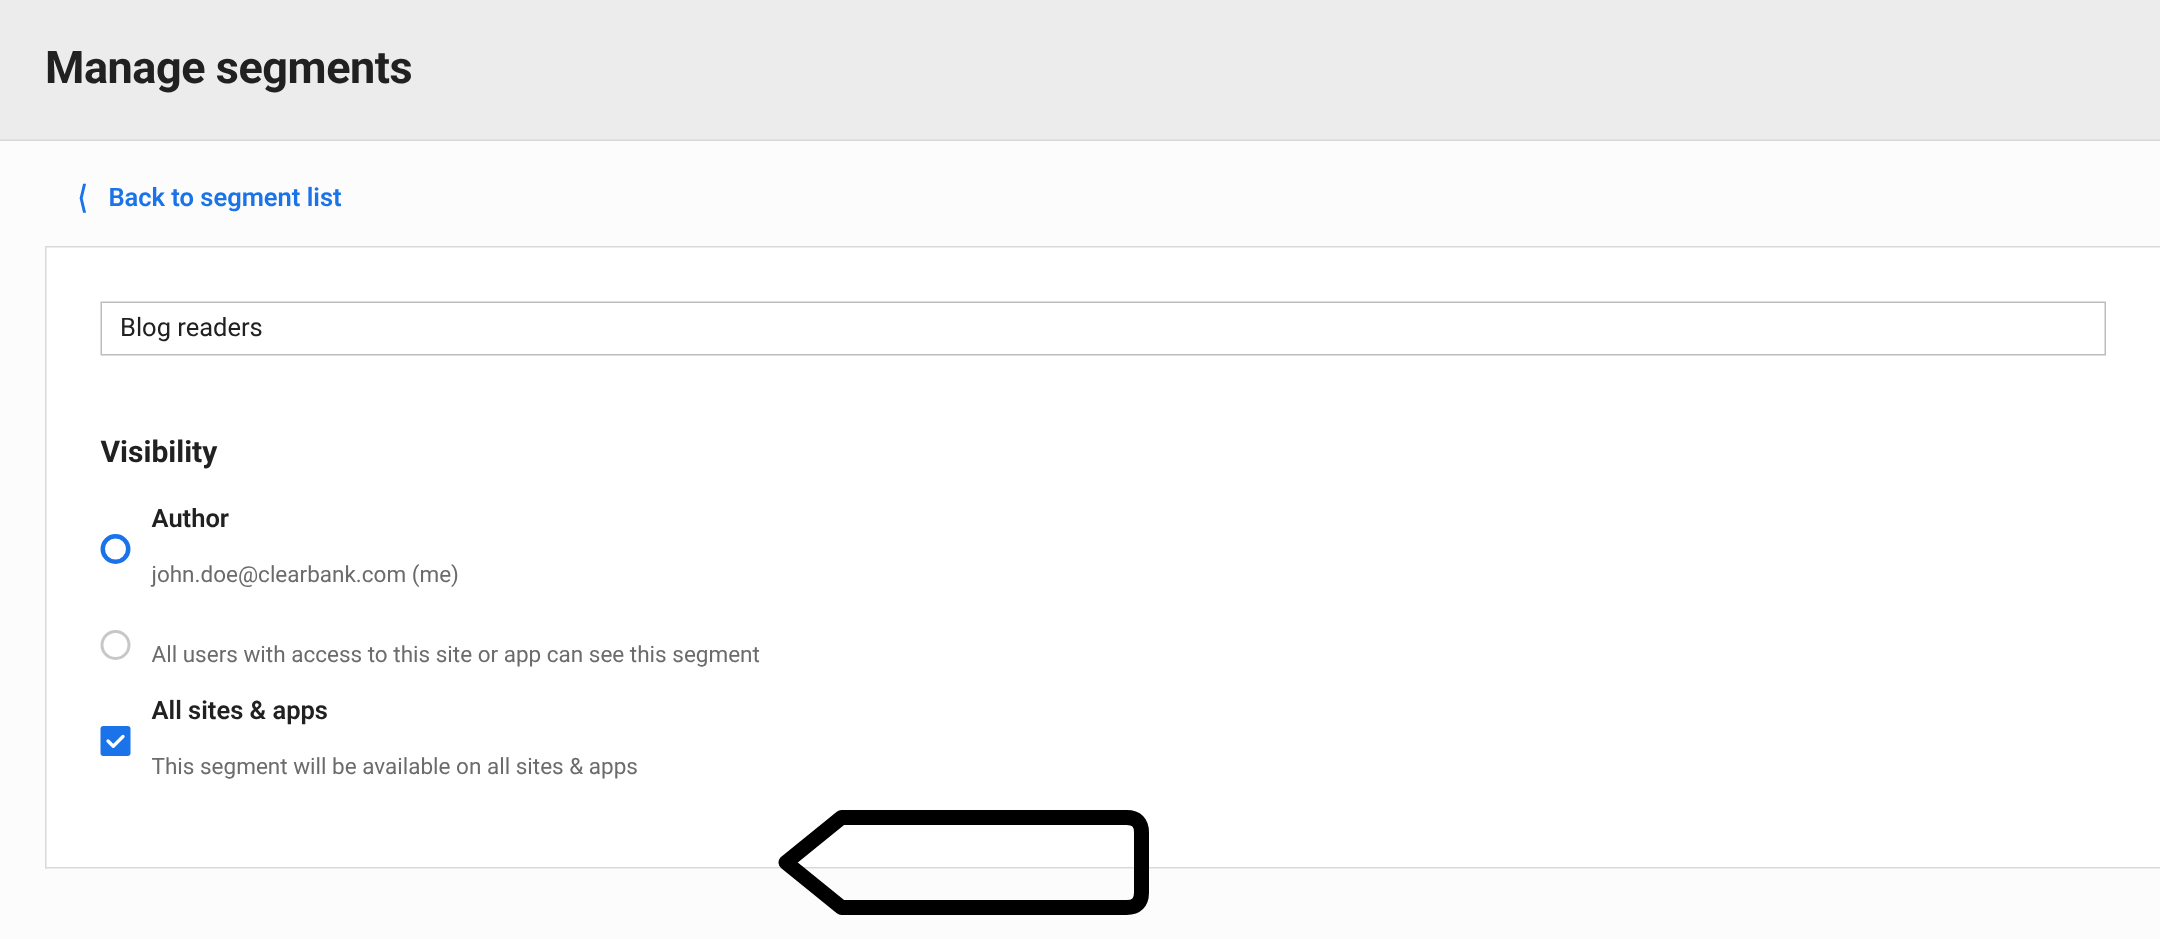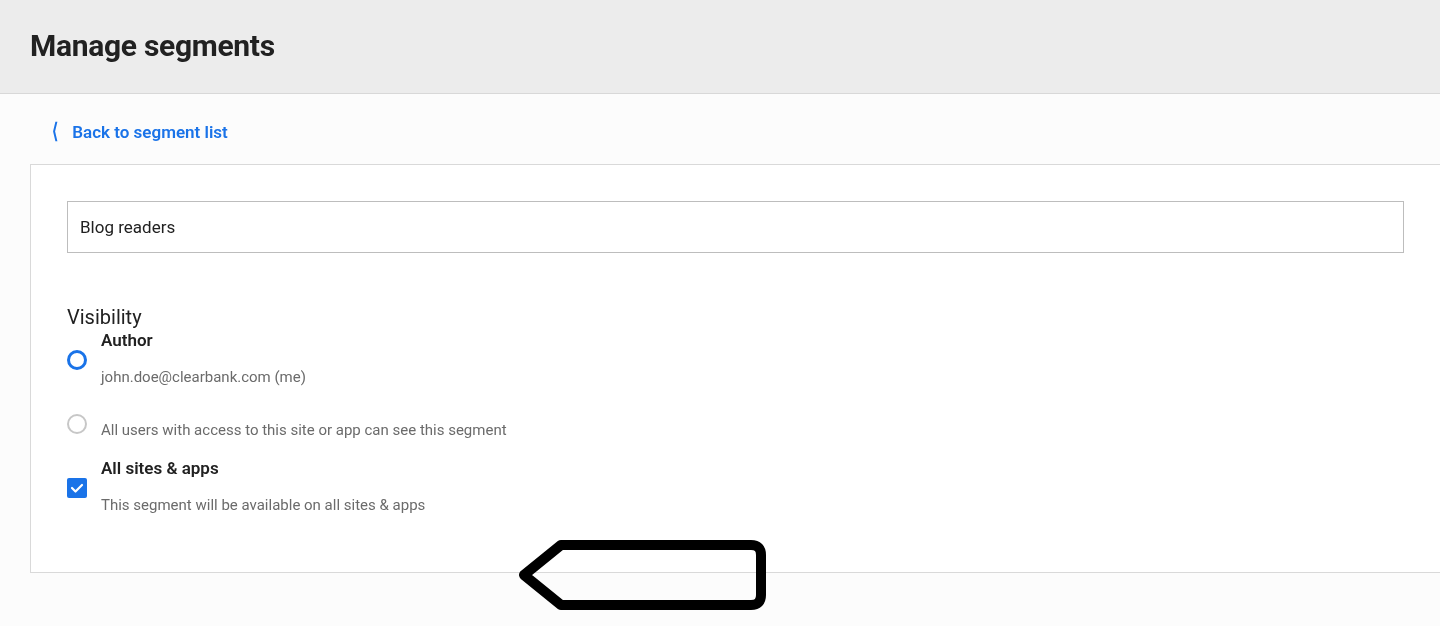--- a/index.html
+++ b/index.html
@@ -63,7 +63,7 @@
     }
     .text-input {
       width: 100%;
-      height: 52px;
+      height: 36px;
       border: 1px solid #bdbdbd;
       padding: 0 12px;
       font-size: 17px;

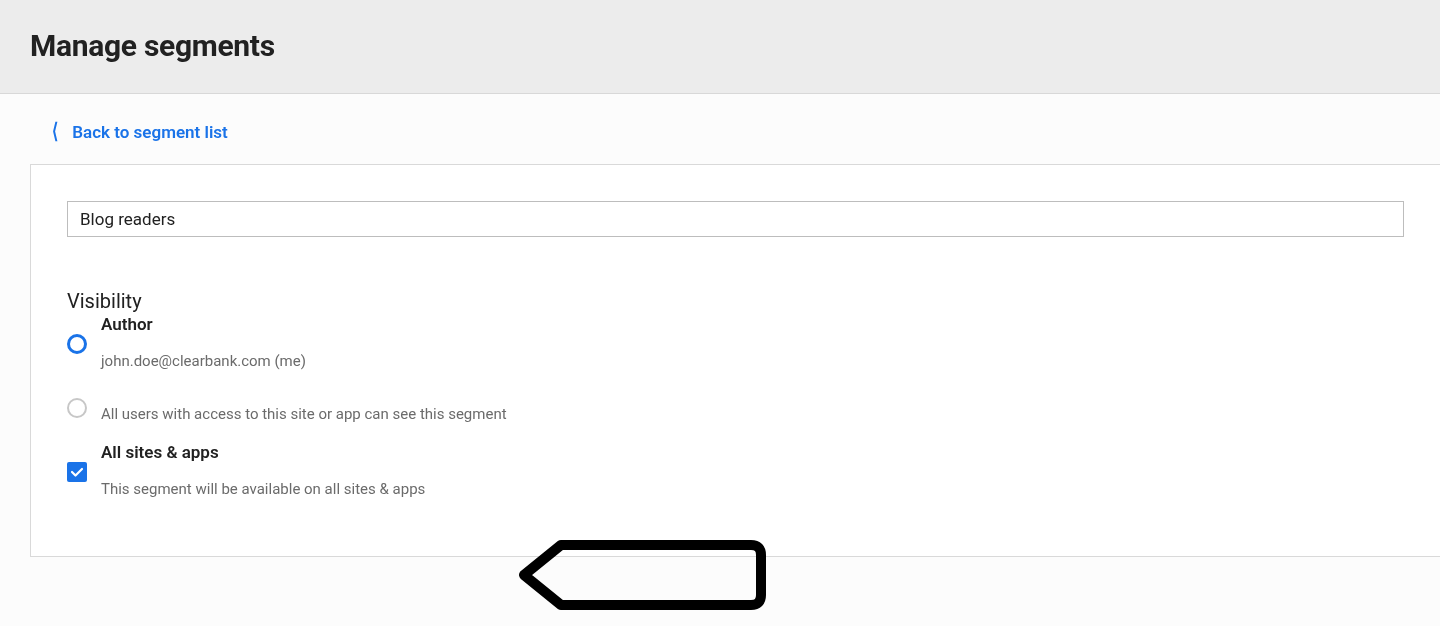--- a/index.html
+++ b/index.html
@@ -74,8 +74,9 @@
     }
     .section-heading {
       font-size: 20px;
-      font-weight: 400;
+      font-weight: 700;
       margin-top: 52px;
+      margin-bottom: 22px;
     }
     .option-row {
       display: flex;

